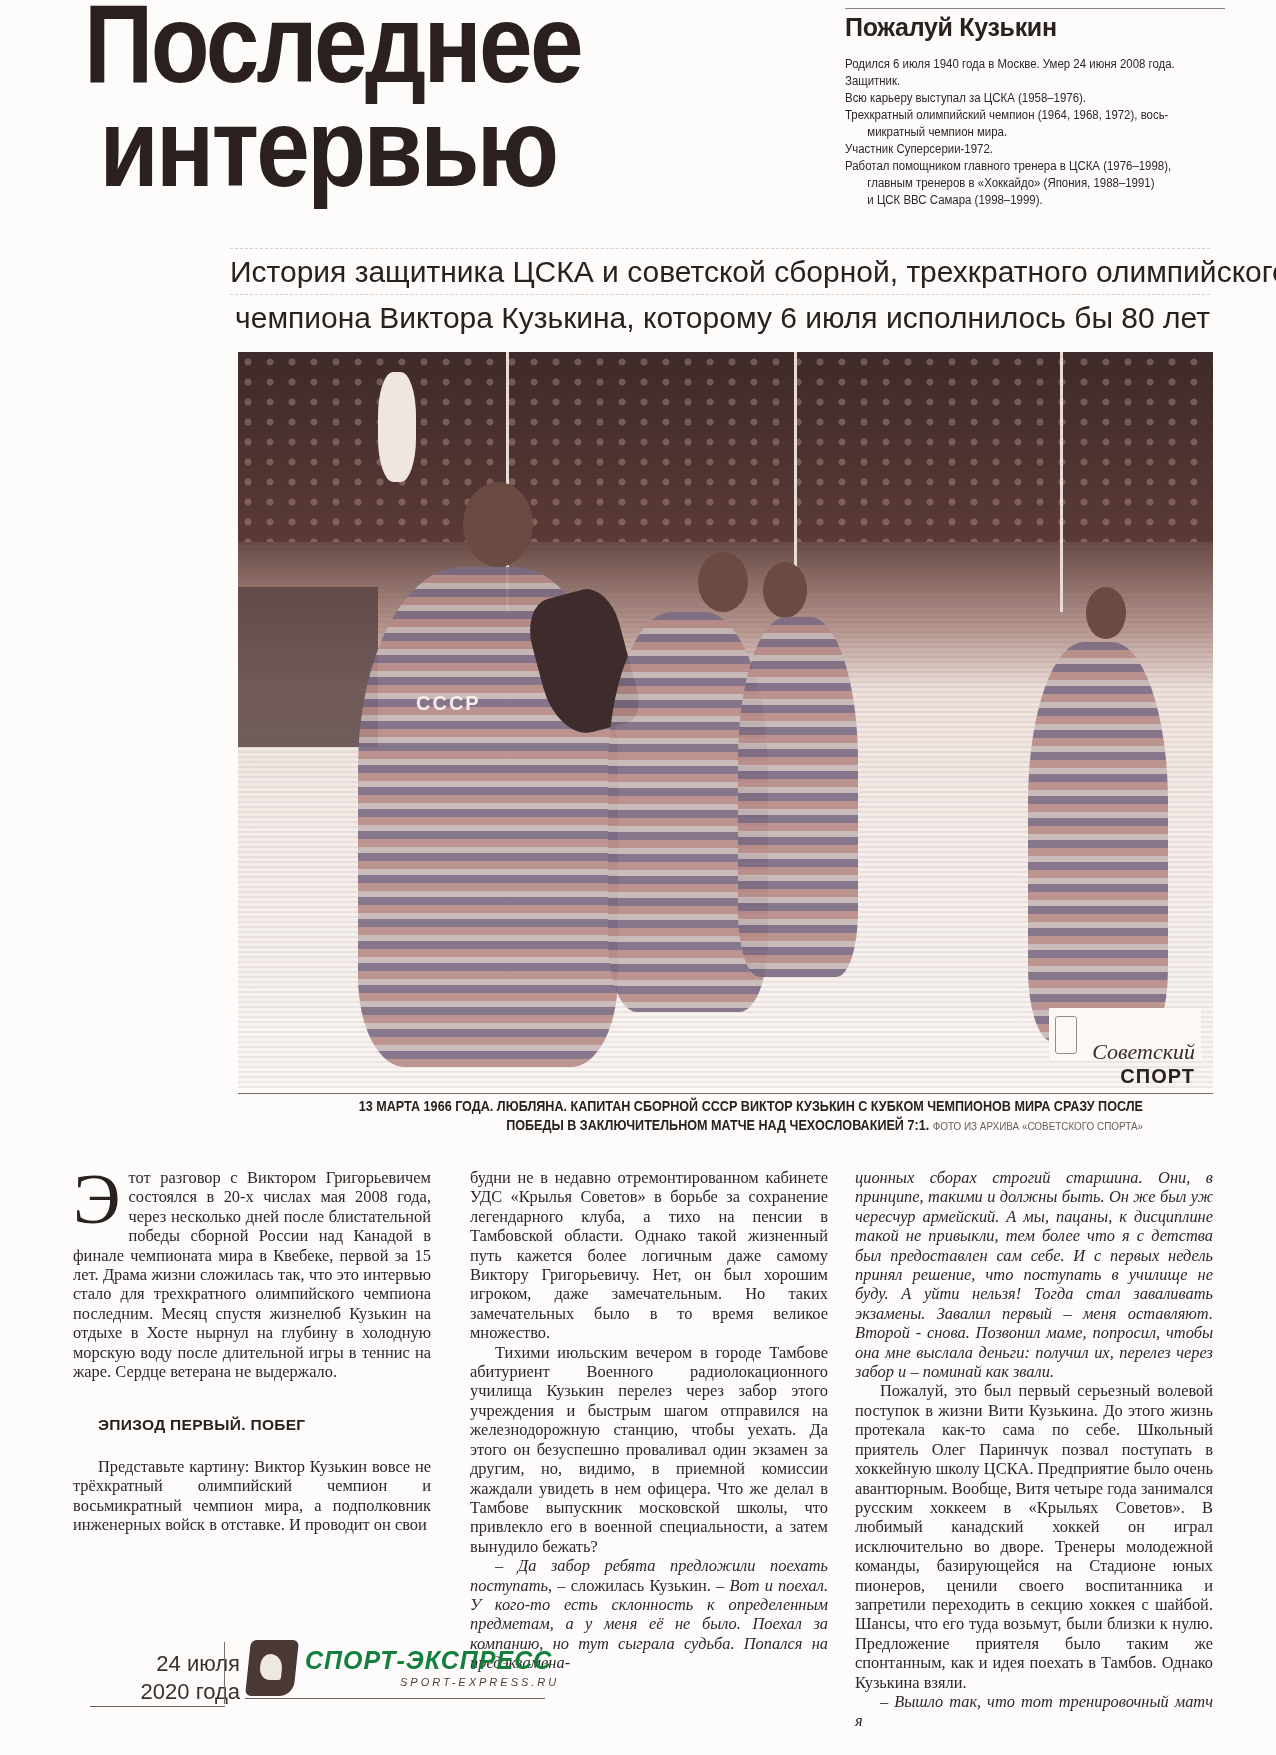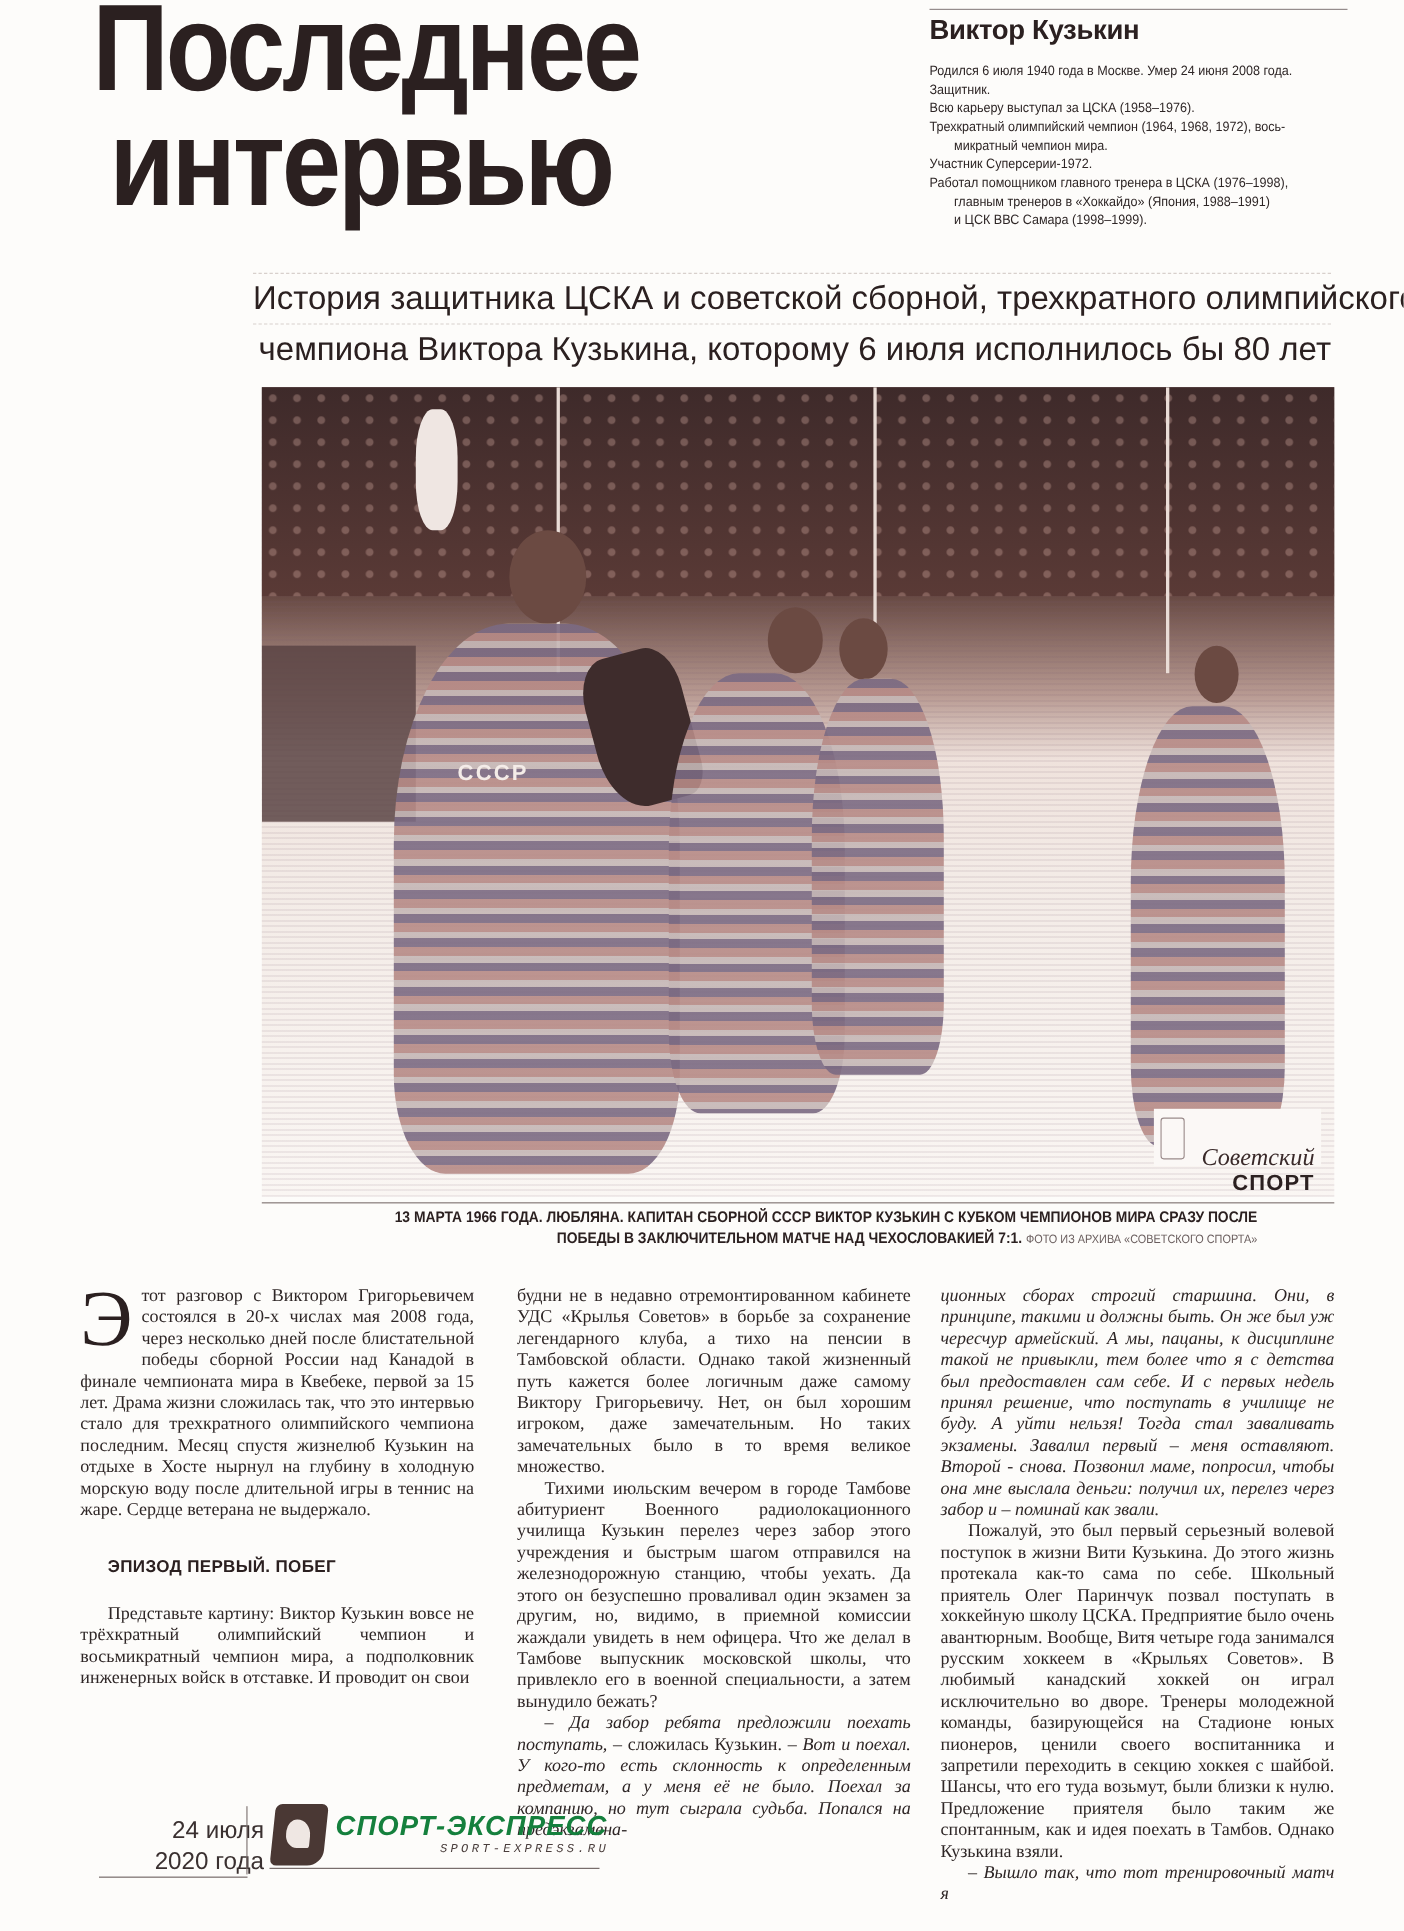--- a/index.html
+++ b/index.html
@@ -124,7 +124,7 @@
 
 <div class="abs bio">
   <div class="rule"></div>
-  <h2>Виктор Кузькин</h2>
+  <h2>Пожалуй Кузькин</h2>
   <p>Родился 6 июля 1940 года в Москве. Умер 24 июня 2008 года.</p>
   <p>Защитник.</p>
   <p>Всю карьеру выступал за ЦСКА (1958–1976).</p>

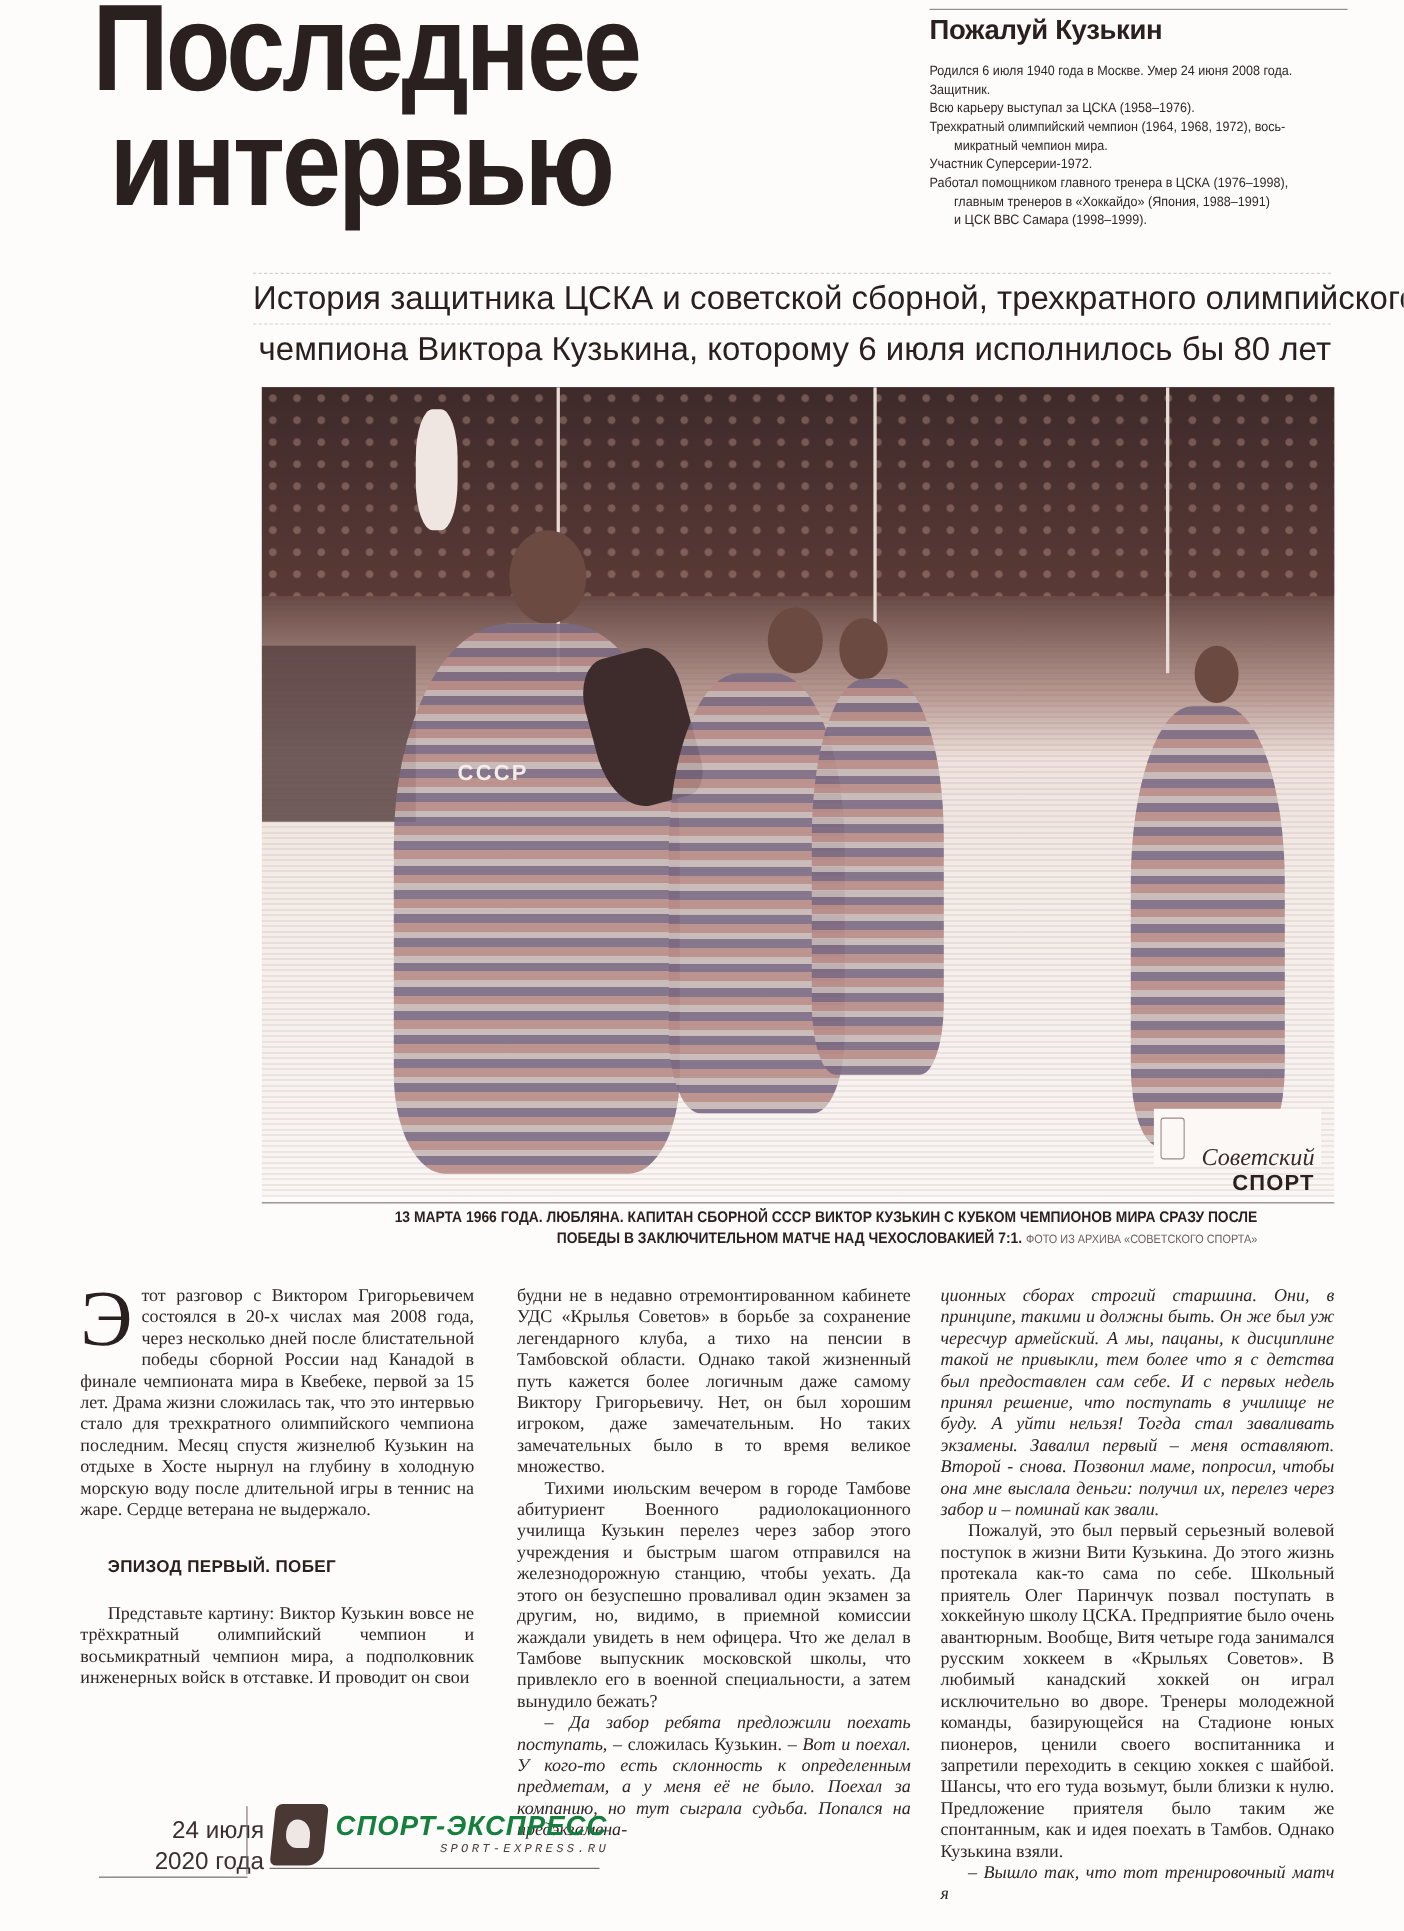--- a/index.html
+++ b/index.html
@@ -110,7 +110,7 @@
     font-size:25px; color:#15803d; letter-spacing:1px;
   }
   .se-url {
-    left:400px; top:1676px; font-family:Liberation Mono, monospace; font-style:italic;
+    left:400px; top:1676px; font-family:Liberation Sans, sans-serif; font-style:italic;
     font-size:11px; letter-spacing:3px; color:#4a3e3c;
   }
 </style>

